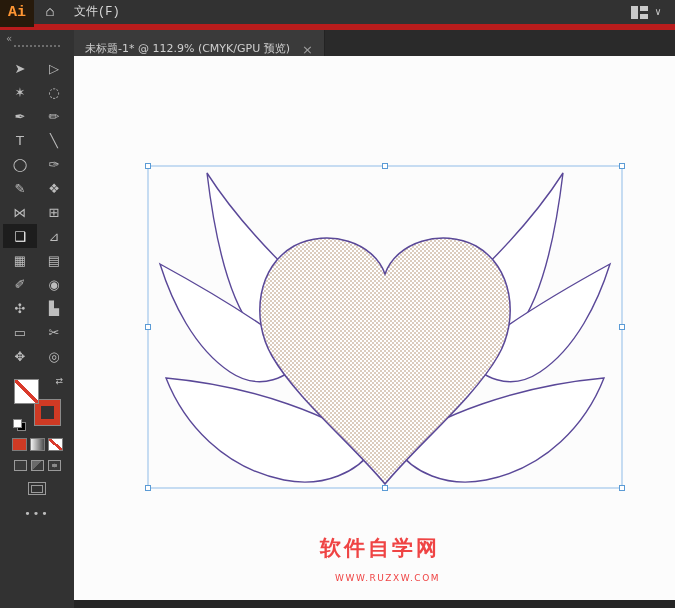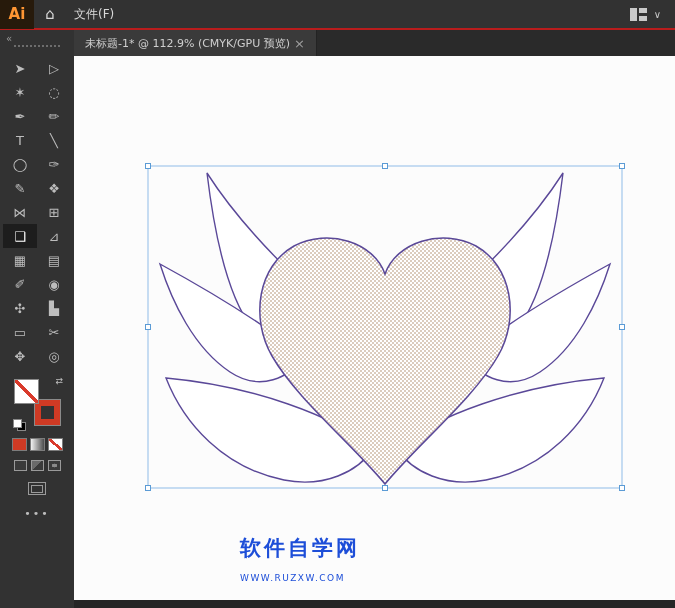--- a/index.html
+++ b/index.html
@@ -8,7 +8,7 @@
   .window { width:675px; height:608px; display:flex; flex-direction:column; }
 
   
-  .menubar { height:30px; background:#323232; display:flex; align-items:center; border-bottom:2px solid #b91c1c; flex:0 0 30px; }
+  .menubar { height:30px; background:#323232; display:flex; align-items:center; border-bottom:6px solid #b91c1c; flex:0 0 30px;font-family:Liberation Mono, monospace; }
   .logo { width:34px; height:30px; background:#271a0b; color:#ff9633; font-weight:bold; font-size:15px; display:flex; align-items:center; justify-content:center; }
   .home { width:32px; text-align:center; font-size:15px; color:#d9d9d9; }
   .menu-item { padding:0 8px; line-height:30px; color:#d9d9d9; white-space:nowrap; cursor:default; }

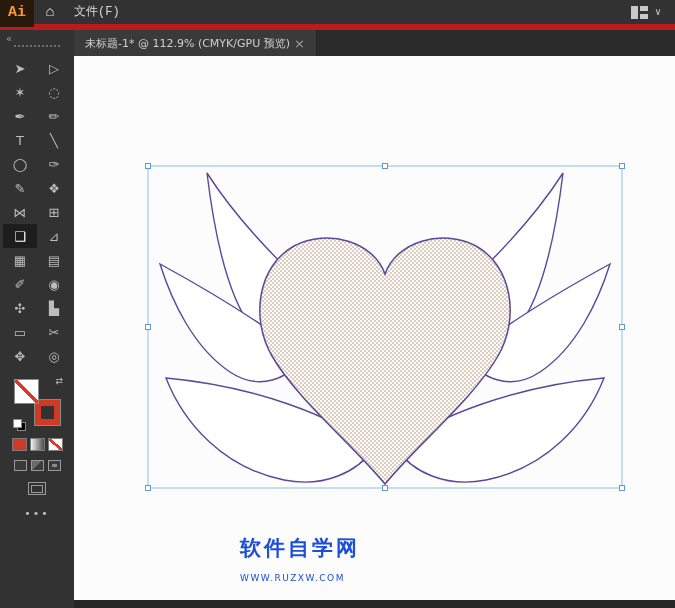--- a/index.html
+++ b/index.html
@@ -56,7 +56,7 @@
   
   .content { flex:1; display:flex; flex-direction:column; min-width:0; }
   .tabbar { height:26px; background:#2a2a2a; display:flex; align-items:stretch; flex:0 0 26px; }
-  .tab { background:#3a3a3a; display:flex; align-items:center; gap:4px; padding:0 11px; color:#cfcfcf; font-size:11px; border-right:1px solid #232323; cursor:pointer; }
+  .tab { background:#3a3a3a; display:flex; align-items:flex-end; gap:12px; padding:0 11px; color:#cfcfcf; font-size:11px; border-right:1px solid #232323; cursor:pointer; }
   .tab-close { color:#9f9f9f; font-size:13px; line-height:1; cursor:pointer; }
 
   .canvas { flex:1; position:relative; background:#fcfcfc; overflow:hidden; }

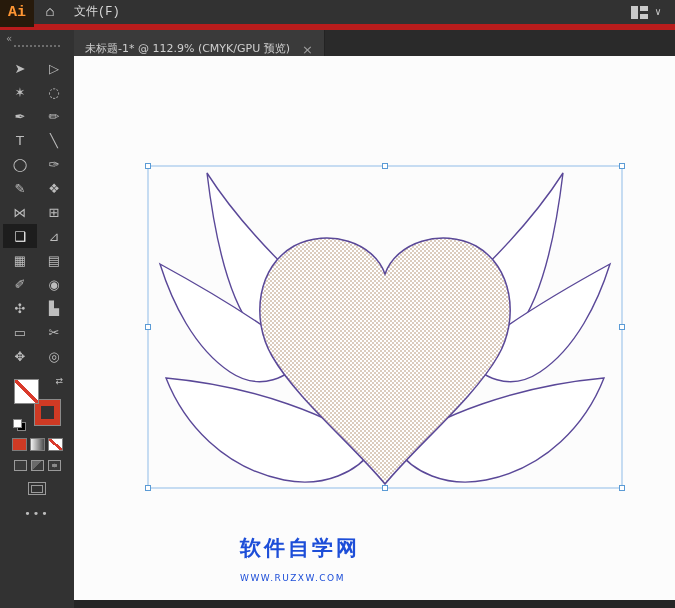--- a/index.html
+++ b/index.html
@@ -62,7 +62,7 @@
   .canvas { flex:1; position:relative; background:#fcfcfc; overflow:hidden; }
   .art { position:absolute; left:0; top:0; width:100%; height:100%; }
 
-  .watermark { position:absolute; left:166px; top:478px; width:200px; text-align:left; color:#1d4ed8; }
+  .watermark { position:absolute; left:166px; top:478px; width:200px; text-align:right; color:#ef4444; }
   .wm1 { font-size:21px; font-weight:bold; letter-spacing:3px; }
   .wm2 { font-size:9px; letter-spacing:1.5px; margin-top:11px; }
 

